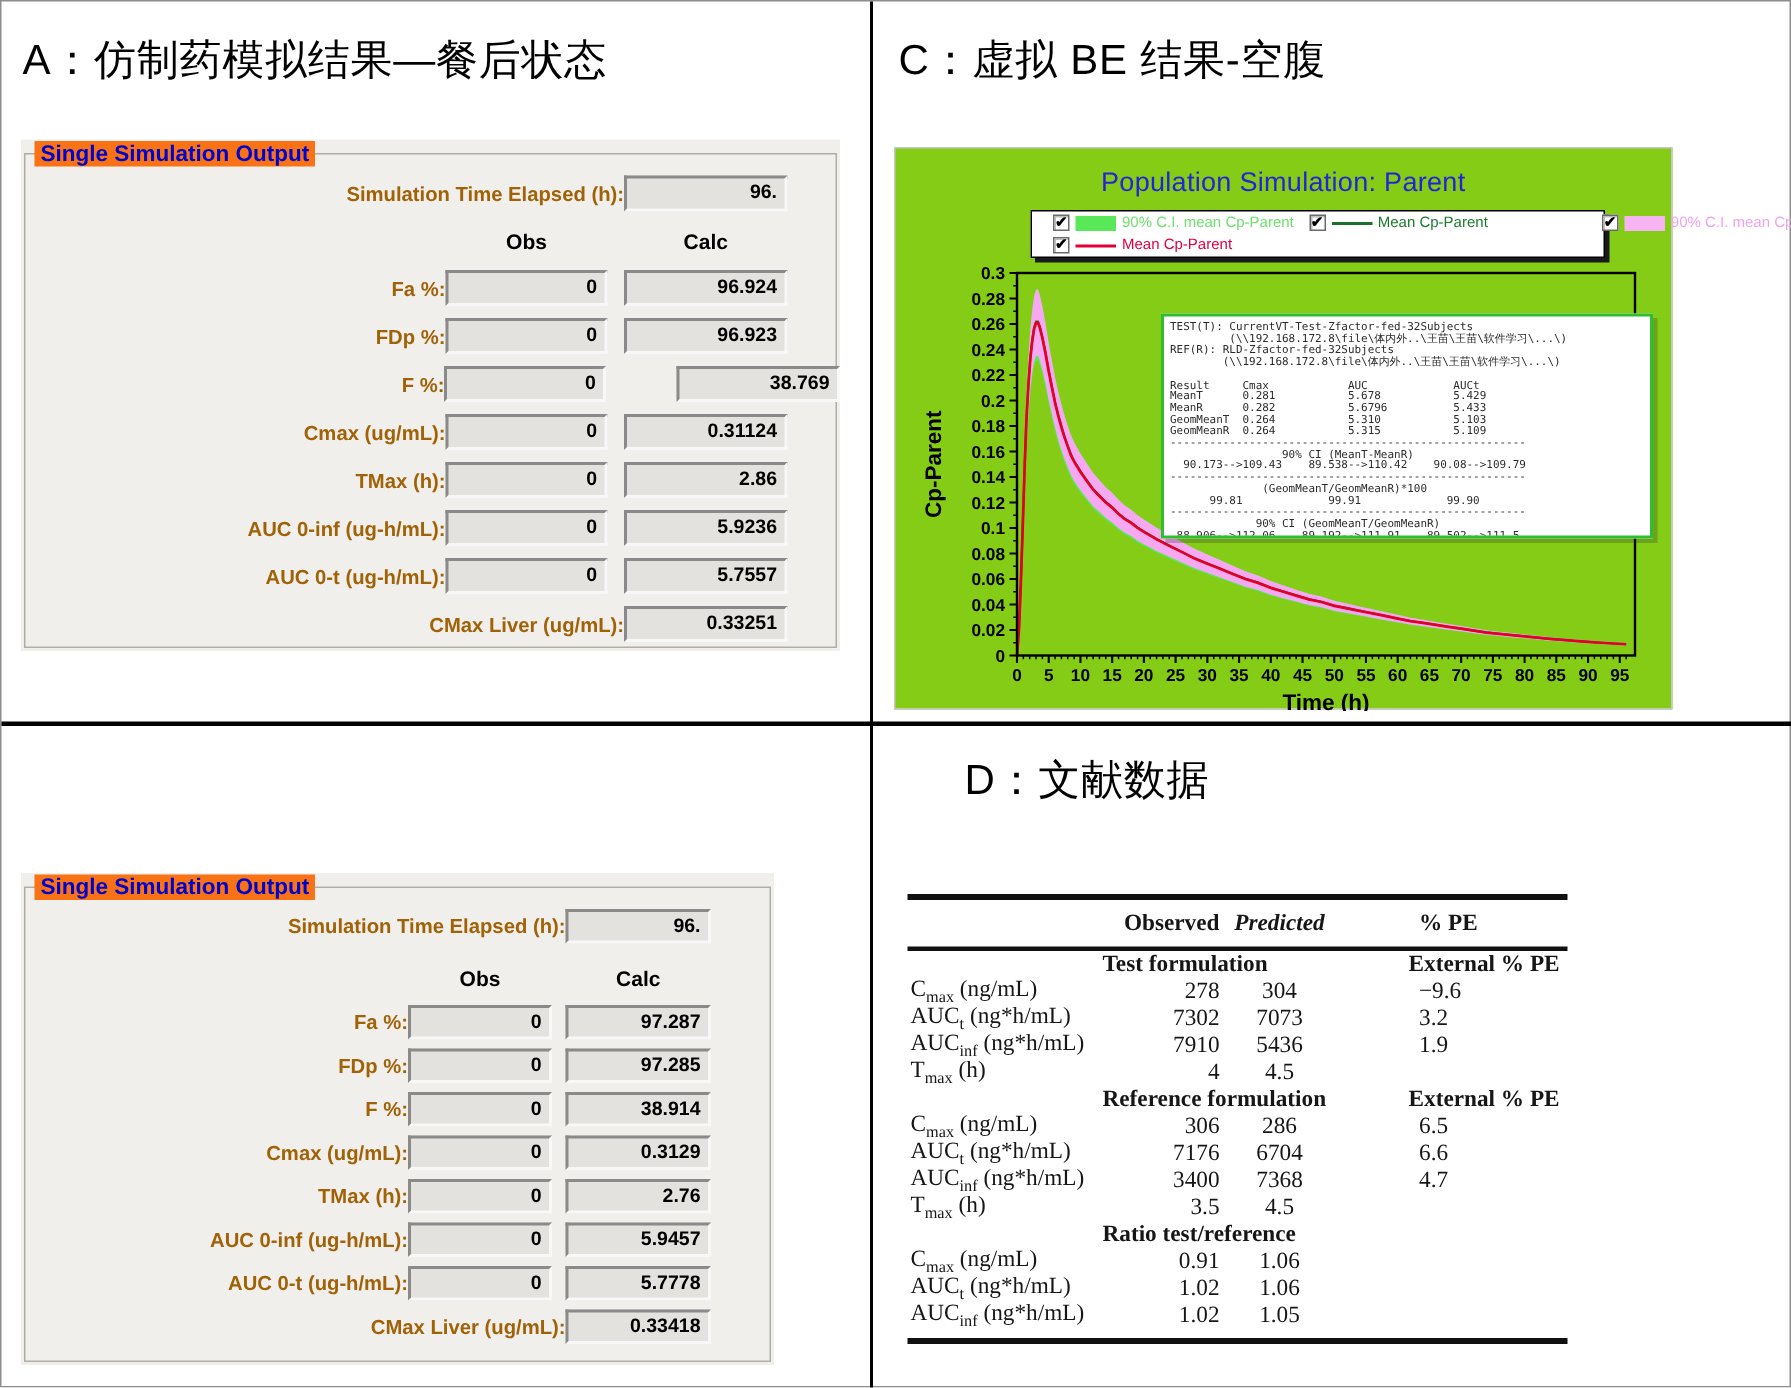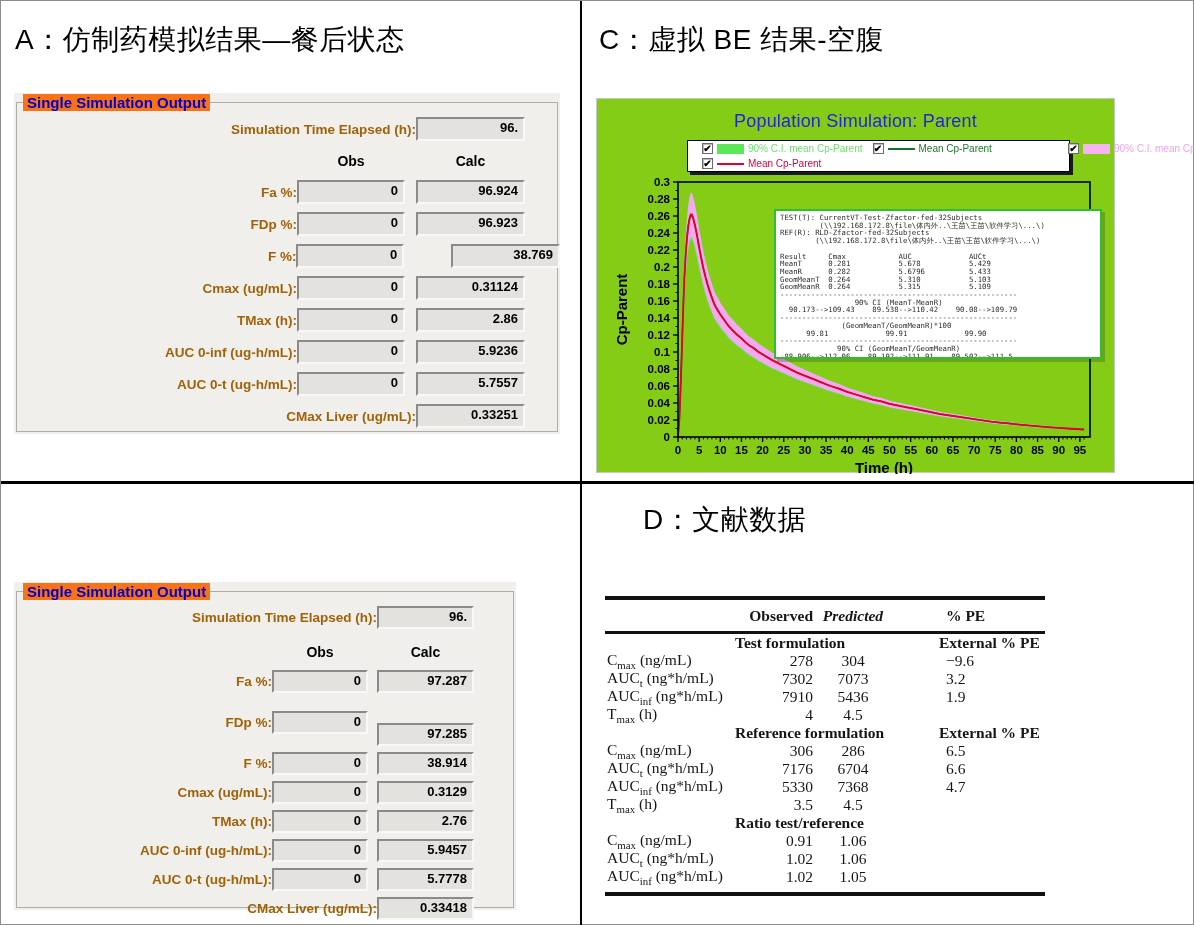--- a/index.html
+++ b/index.html
@@ -137,7 +137,7 @@
           <div class="sim-row" style="margin-bottom: 6px;">
             <div class="sim-label" style="width: 258px;">FDp %:</div>
             <div class="field" style="width: 96px; height: 23px; margin-right: 9px;">0</div>
-            <div class="field" style="width: 97px; height: 23px; margin-top: 24px;">97.285</div>
+            <div class="field" style="width: 97px; height: 23px;">97.285</div>
           </div>
           <div class="sim-row" style="margin-bottom: 6px;">
             <div class="sim-label" style="width: 258px;">F %:</div>

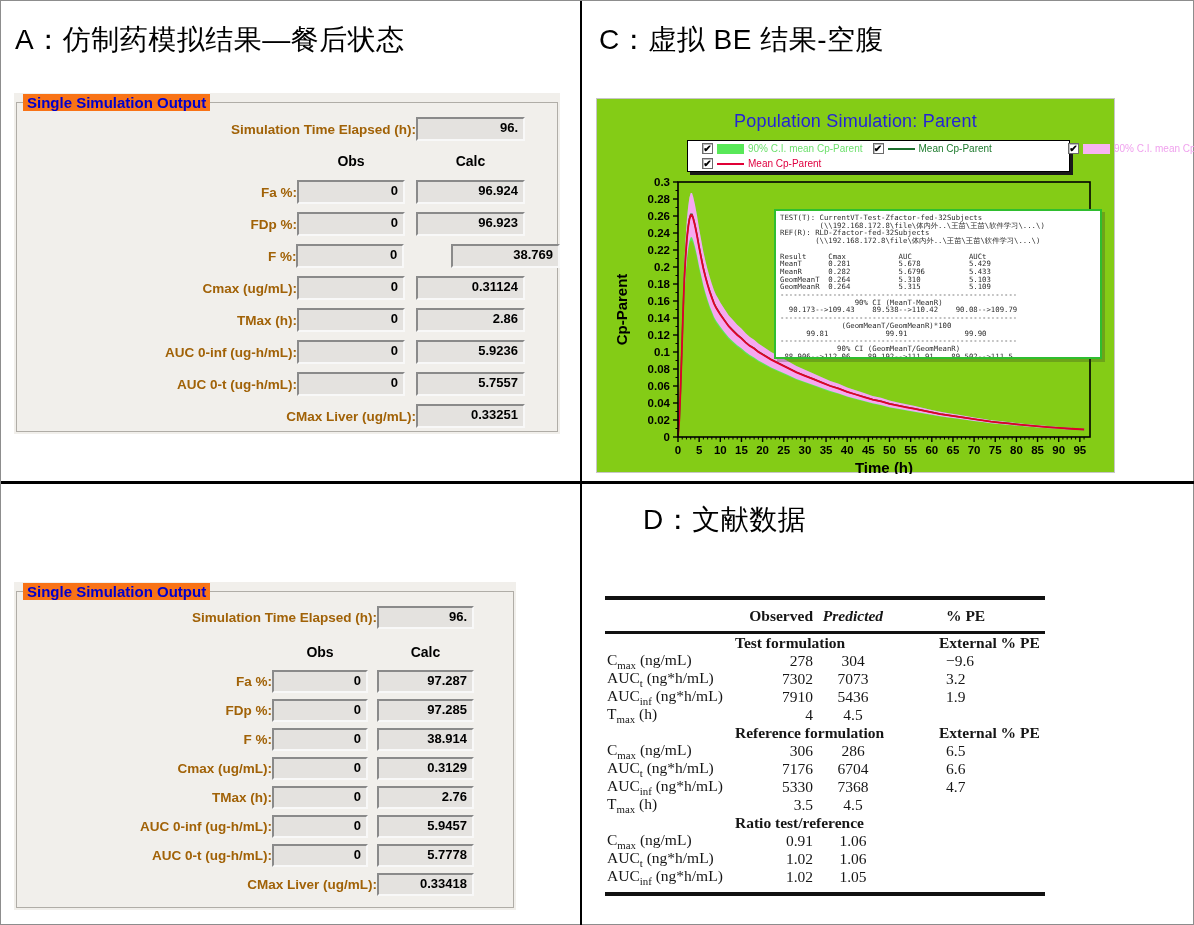--- a/index.html
+++ b/index.html
@@ -455,7 +455,7 @@
       </div>
       <div class="lit-row">
         <div class="lit-c0">AUC<sub>inf</sub> (ng*h/mL)</div>
-        <div class="lit-c1">5330</div>
+        <div class="lit-c1">3400</div>
         <div class="lit-c2">7368</div>
         <div class="lit-c3">4.7</div>
       </div>

